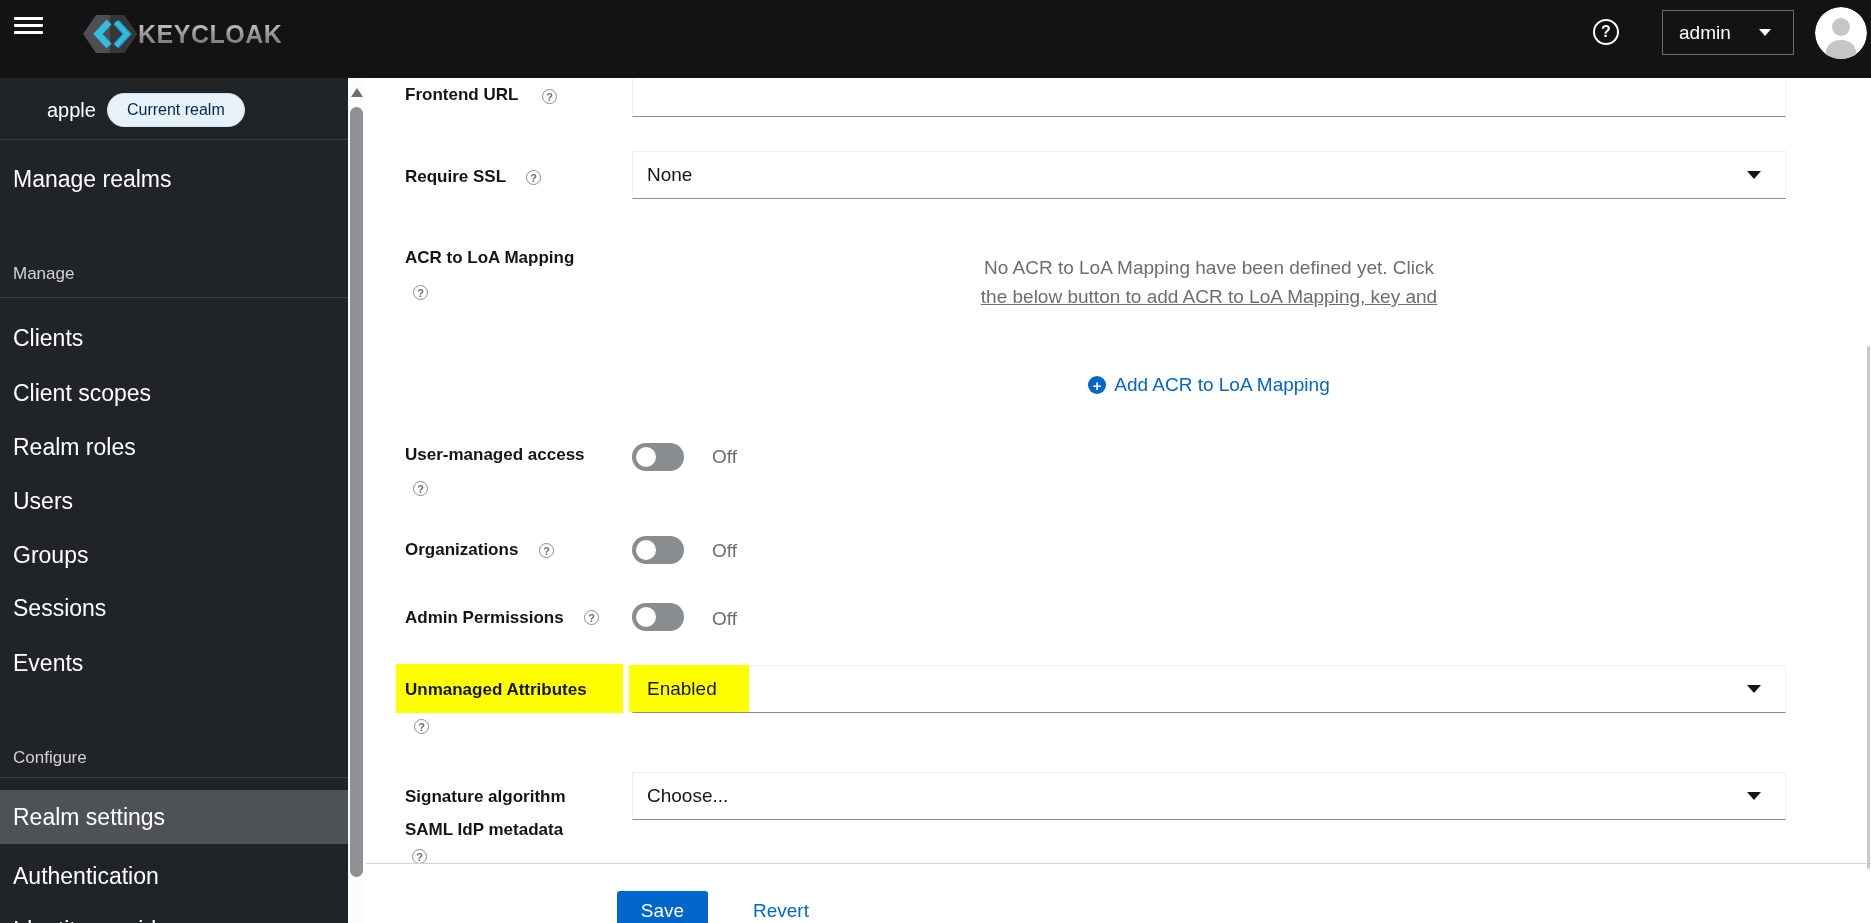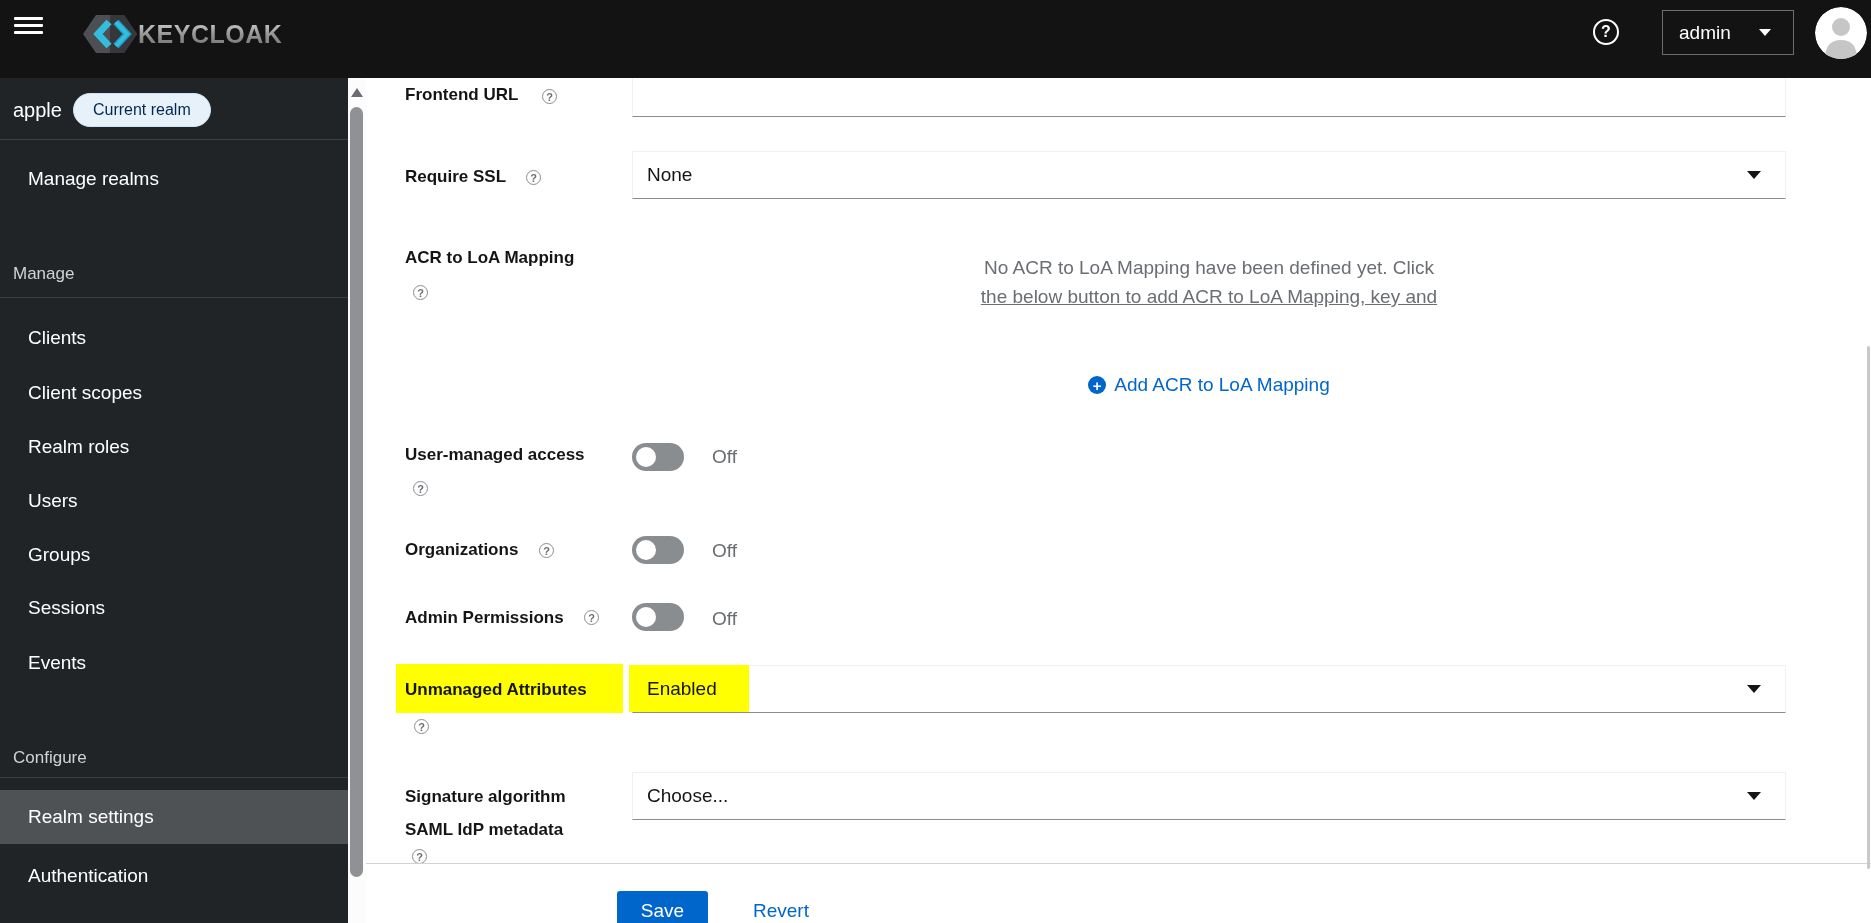--- a/index.html
+++ b/index.html
@@ -27,7 +27,7 @@
   
   .sidebar { position:absolute; left:0; top:78px; width:348px; height:845px; background:#212427; overflow:hidden; z-index:10; }
   .sb-divider { position:absolute; left:0; width:348px; height:1px; background:#3c3f42; }
-  .sb-realm-row { position:absolute; left:0; top:14px; width:348px; height:36px; display:flex; align-items:center; }
+  .sb-realm-row { position:absolute; left:0; top:14px; width:348px; height:36px; display:flex; align-items:center;padding-left:34px; }
   .sb-realm-name { color:#fff; font-size:20px; margin-left:13px; }
   .sb-badge { margin-left:11px; background:#e7f1fa; color:#002952; border:1px solid #cfe3f5; border-radius:17px;
               height:34px; display:flex; align-items:center; padding:0 19px; font-size:16px; cursor:pointer; }

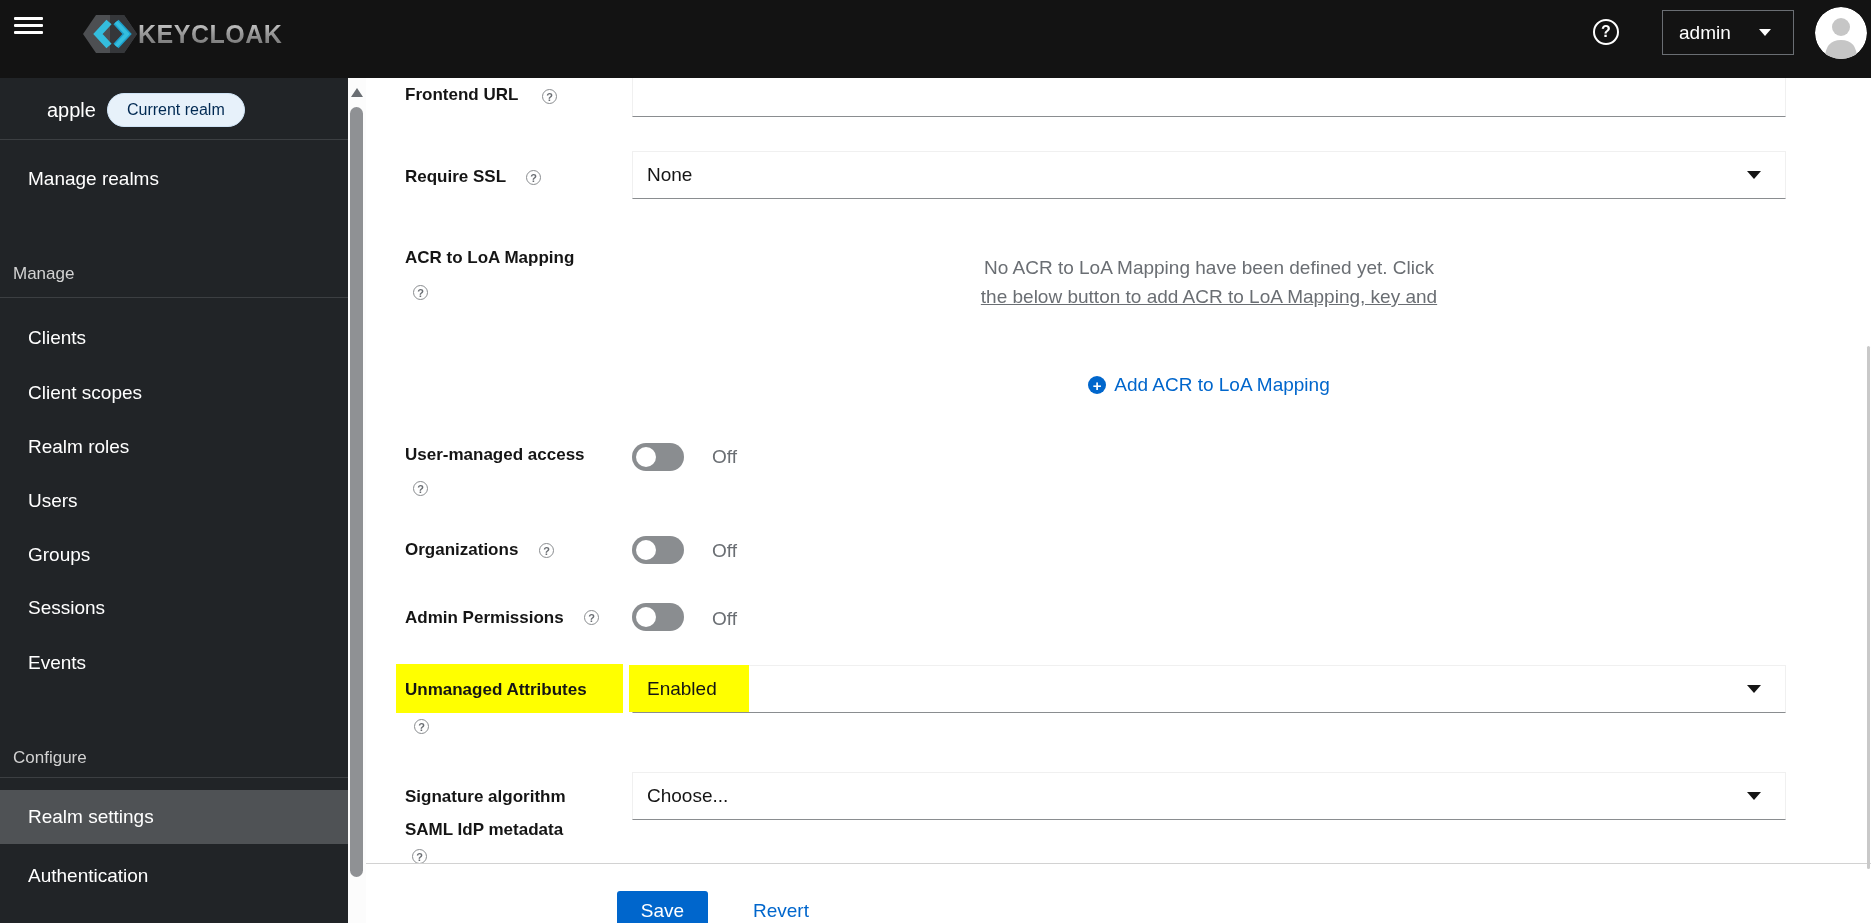--- a/index.html
+++ b/index.html
@@ -32,7 +32,7 @@
   .sb-badge { margin-left:11px; background:#e7f1fa; color:#002952; border:1px solid #cfe3f5; border-radius:17px;
               height:34px; display:flex; align-items:center; padding:0 19px; font-size:16px; cursor:pointer; }
   .sb-item { position:absolute; left:0; width:348px; height:54px; display:flex; align-items:center;
-             color:#fff; font-size:19px; padding-left:28px; cursor:pointer; }
+             color:#fff; font-size:23px; padding-left:13px; cursor:pointer; }
   .sb-item.current { background:#4f5255; }
   .sb-title { position:absolute; left:0; width:348px; height:30px; display:flex; align-items:center;
               color:#d2d2d2; font-size:17px; padding-left:13px; }

